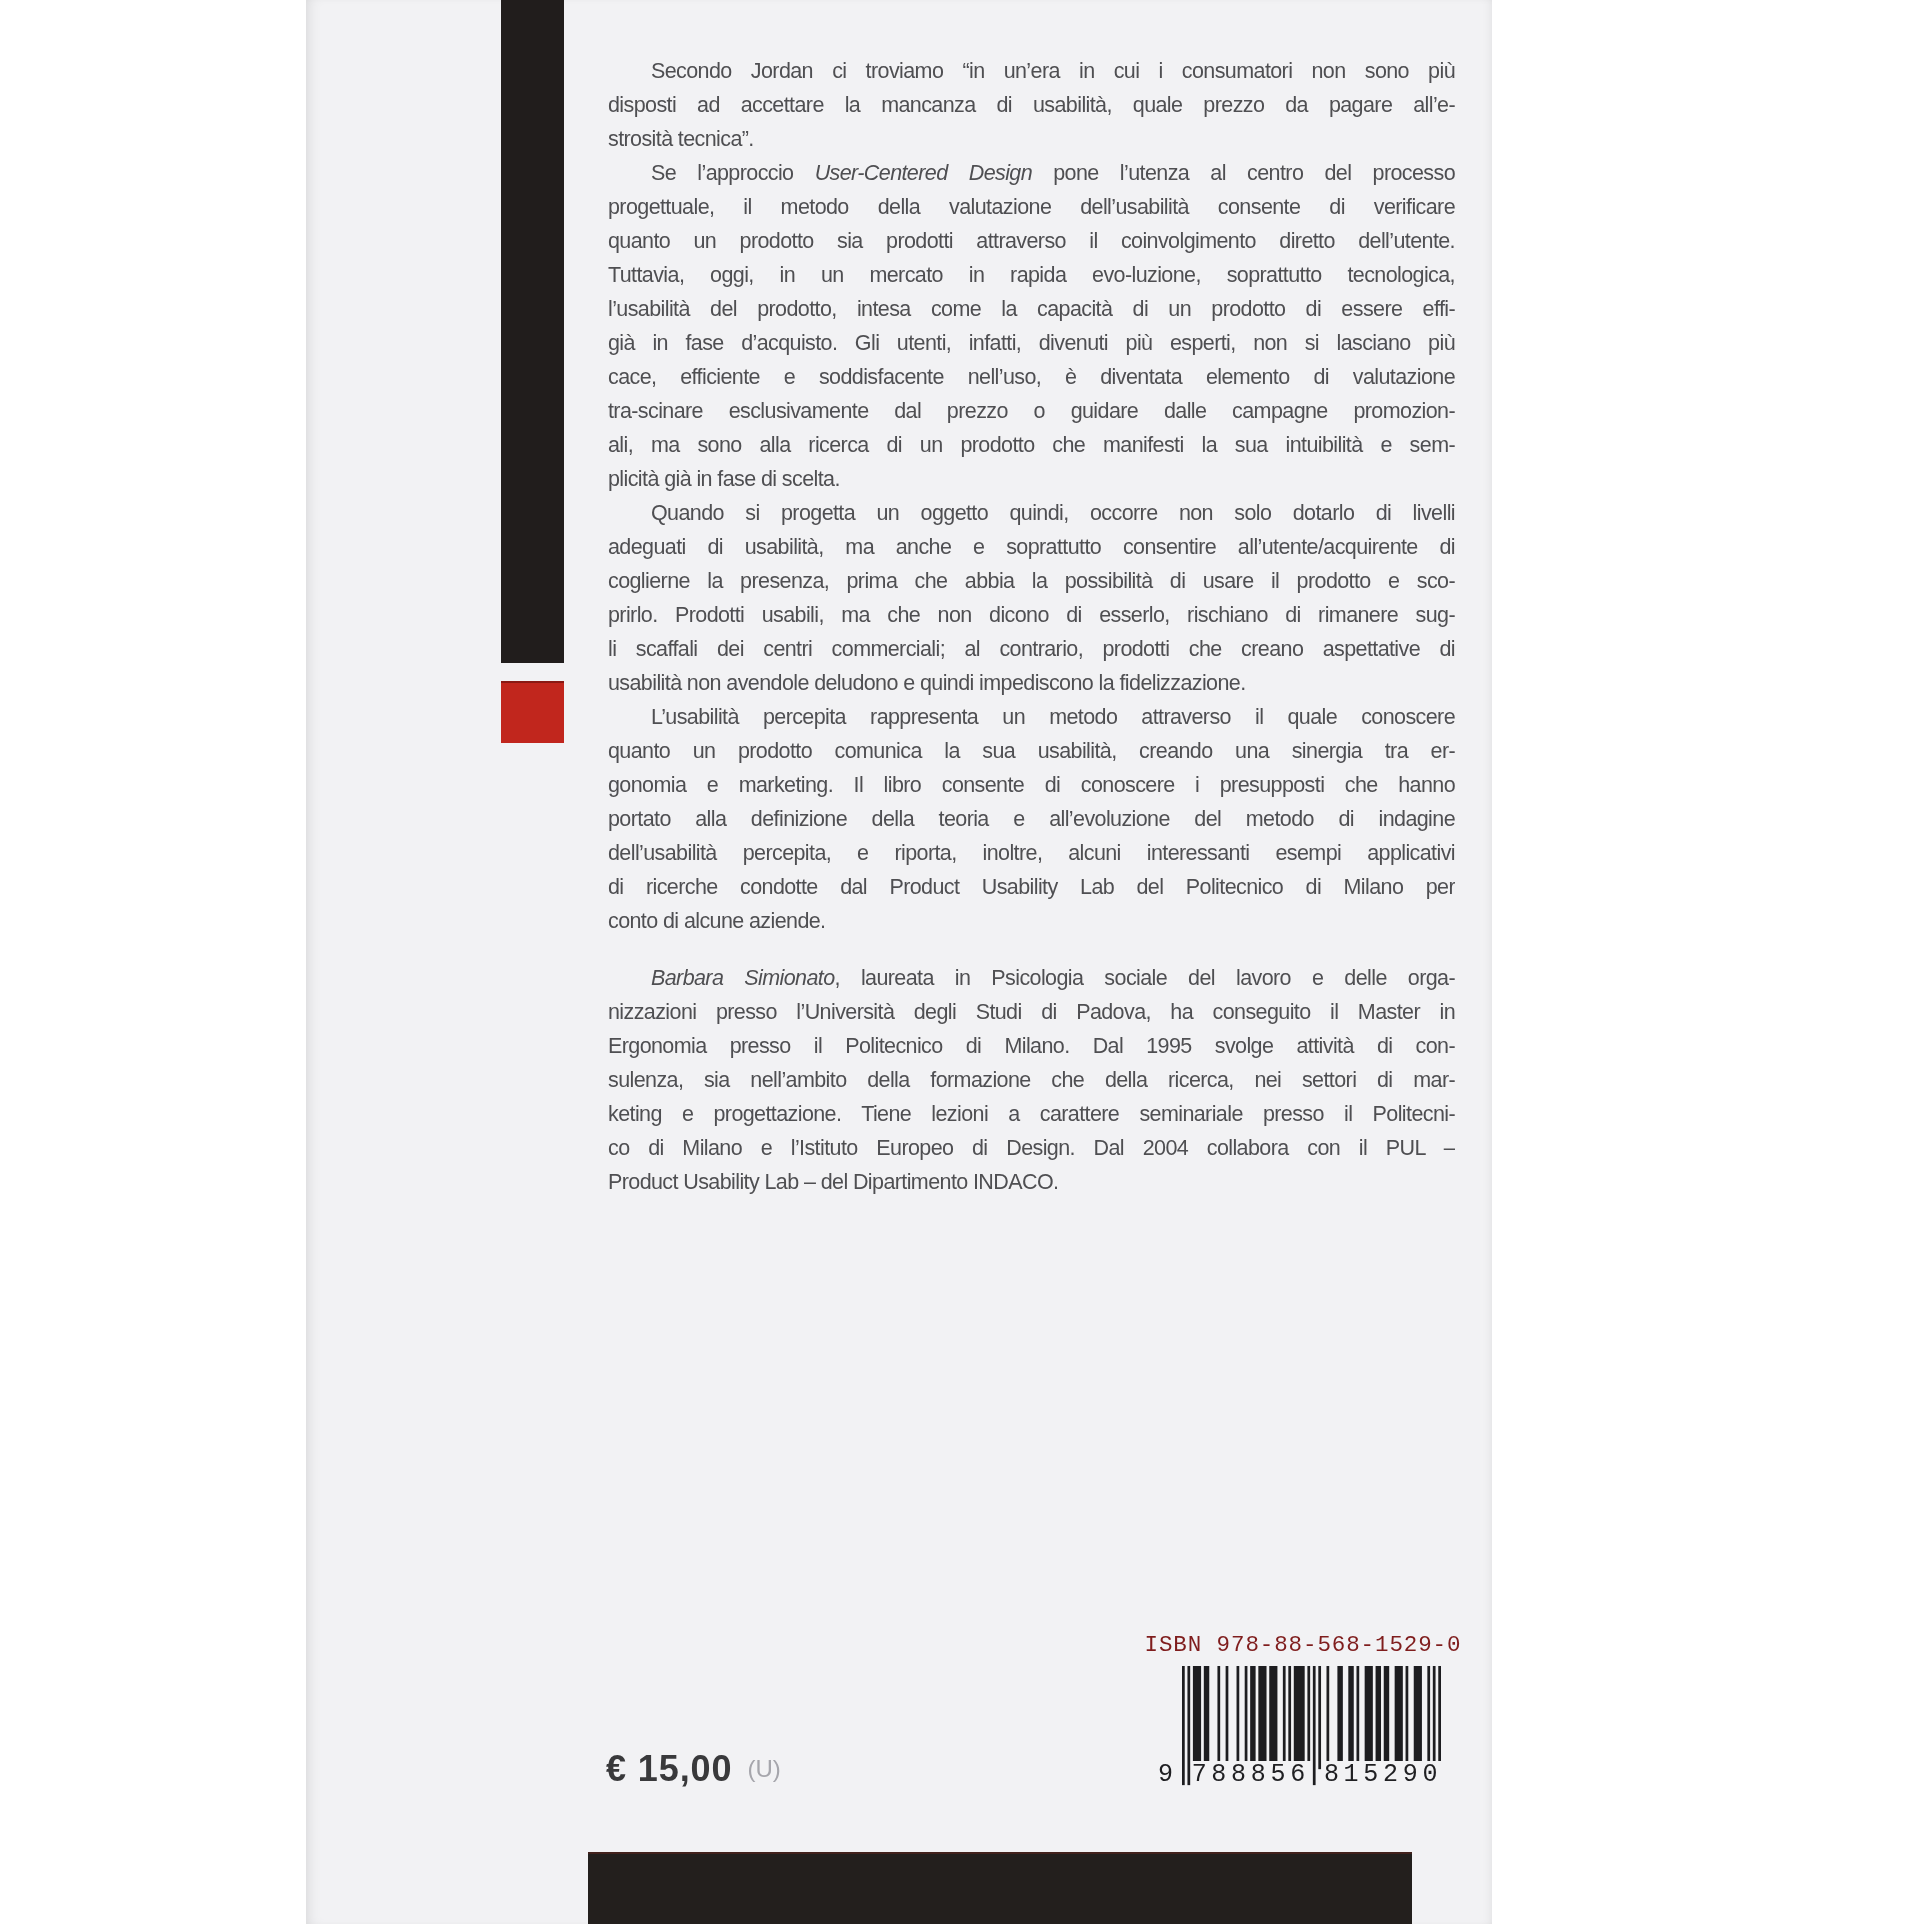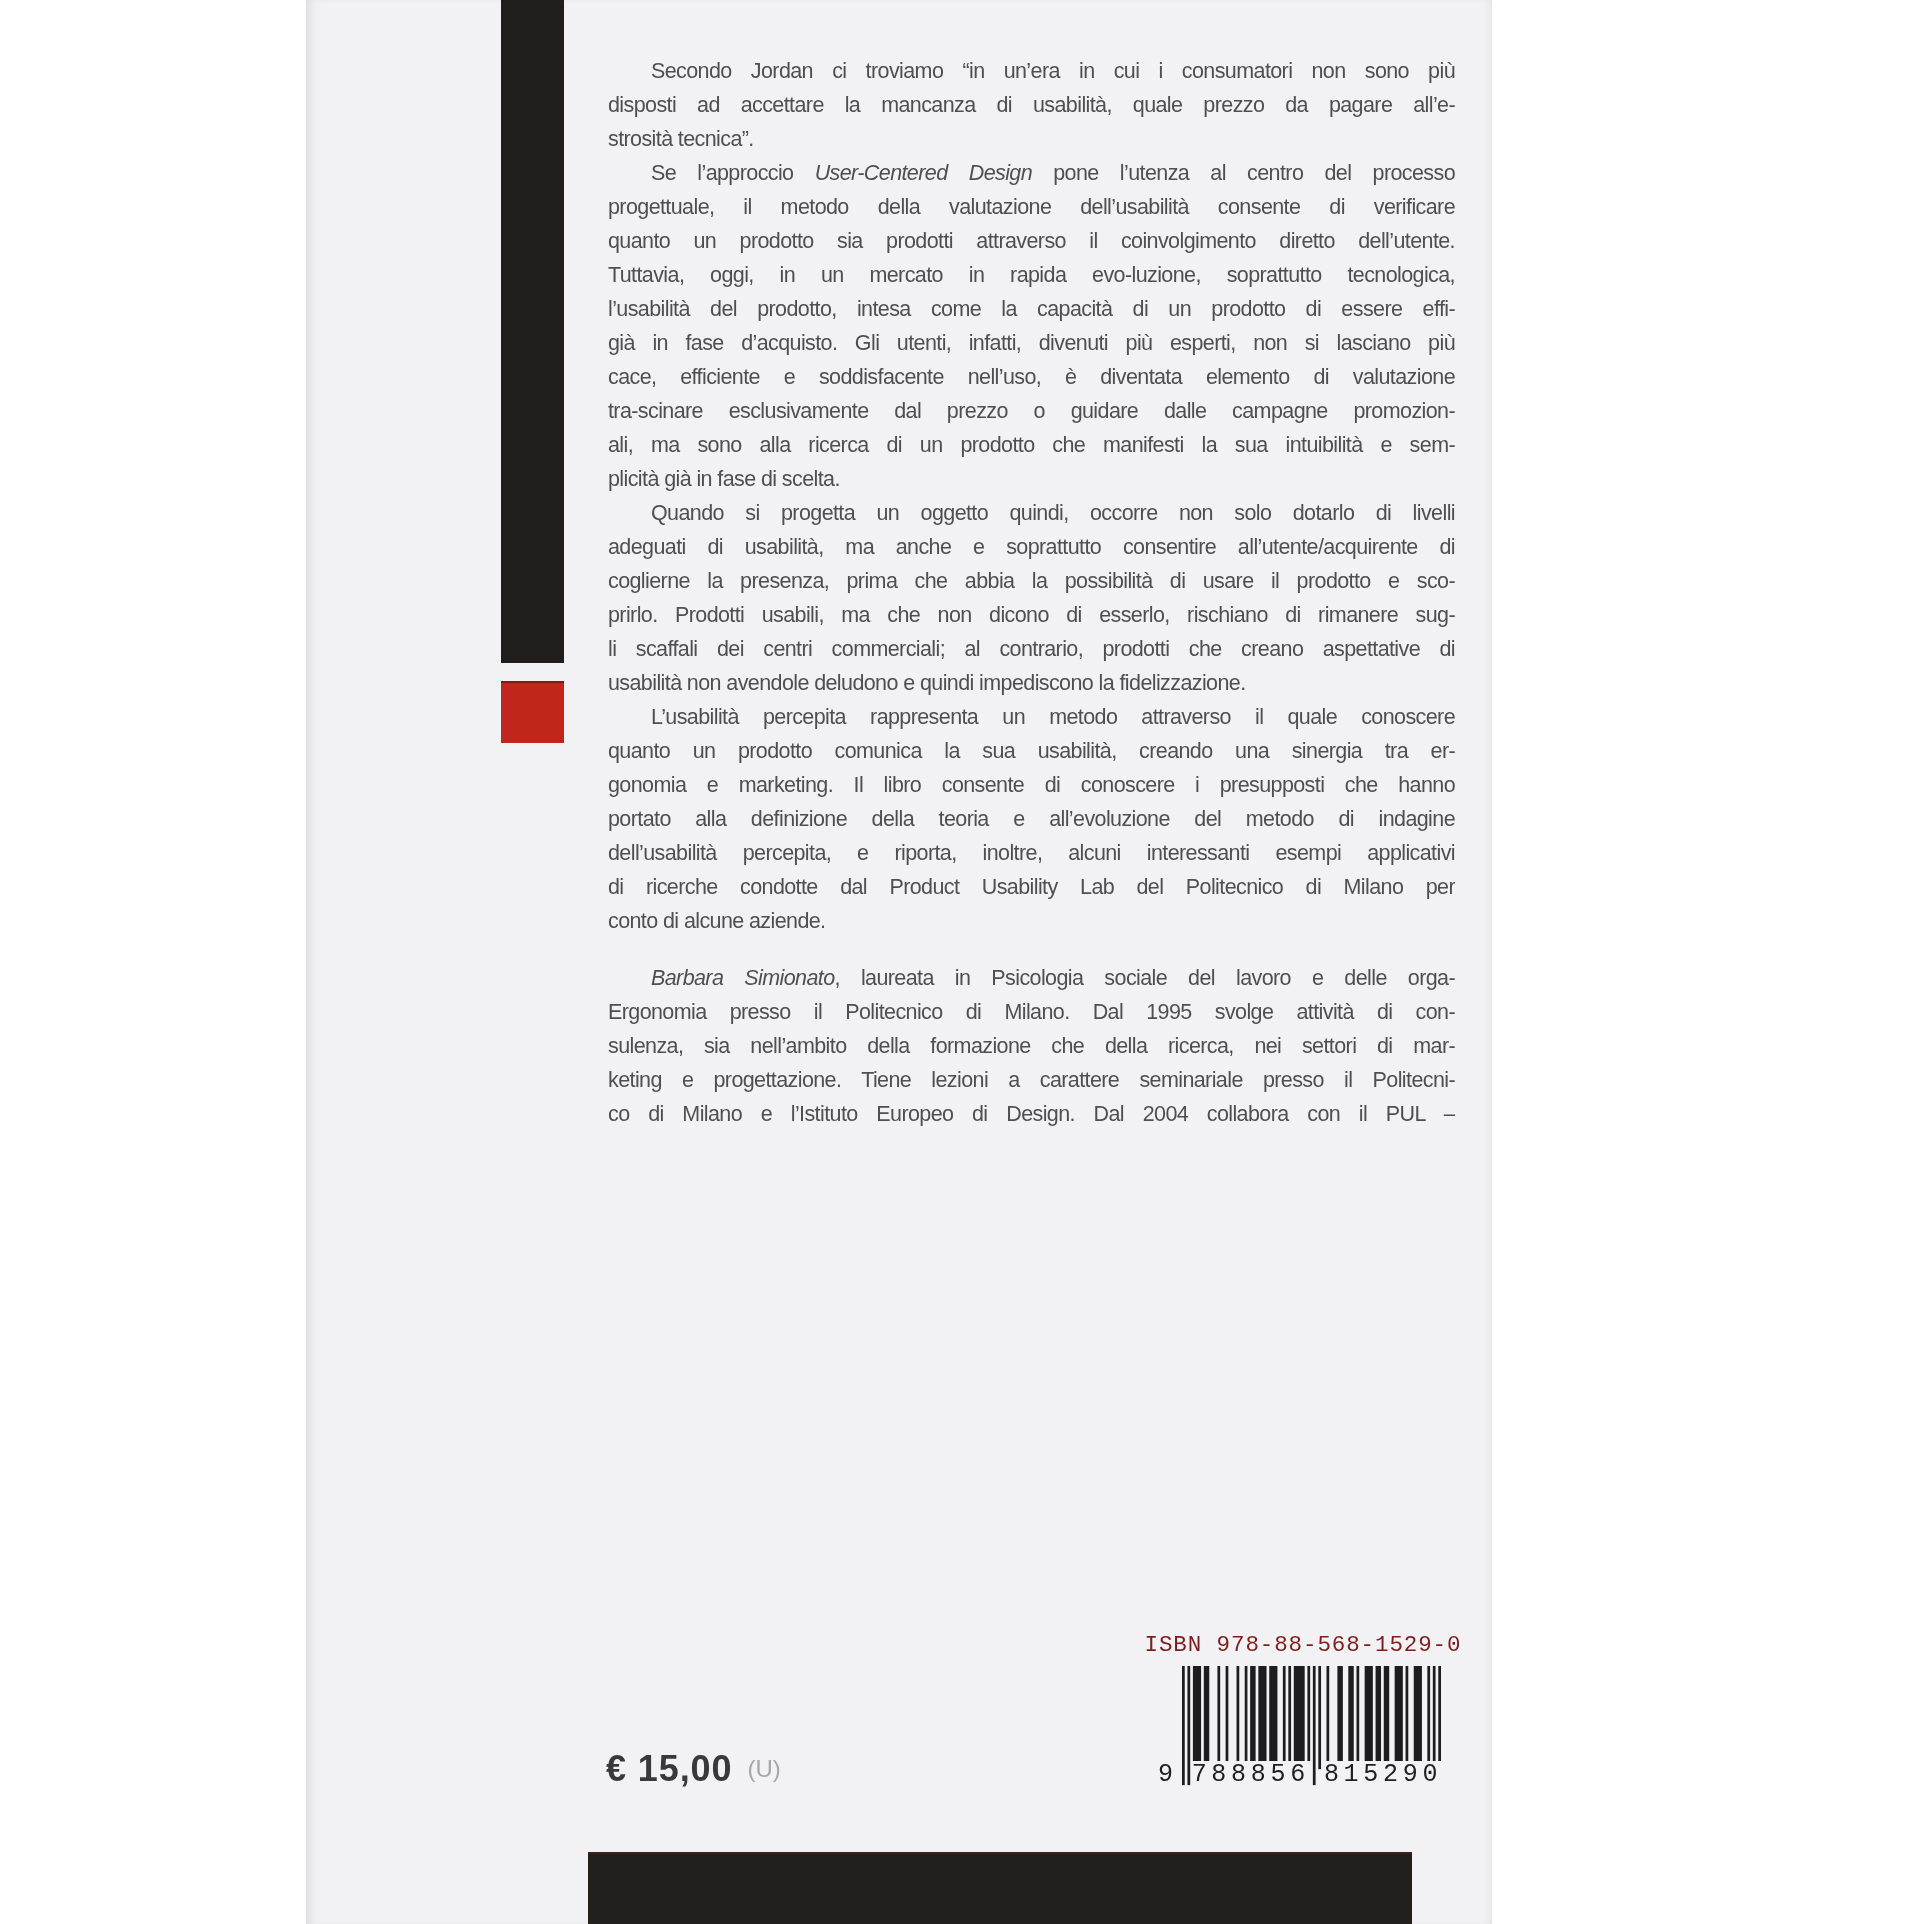--- a/index.html
+++ b/index.html
@@ -103,6 +103,7 @@
       <div class="ln end">conto di alcune aziende.</div>
 
       <div class="ln ind gap"><em>Barbara Simionato</em><span>, laureata in Psicologia sociale del lavoro e delle orga-</span></div>
+      <div class="ln">nizzazioni presso l’Università degli Studi di Padova, ha conseguito il Master in</div>
       <div class="ln">Ergonomia presso il Politecnico di Milano. Dal 1995 svolge attività di con-</div>
       <div class="ln">sulenza, sia nell’ambito della formazione che della ricerca, nei settori di mar-</div>
       <div class="ln">keting e progettazione. Tiene lezioni a carattere seminariale presso il Politecni-</div>

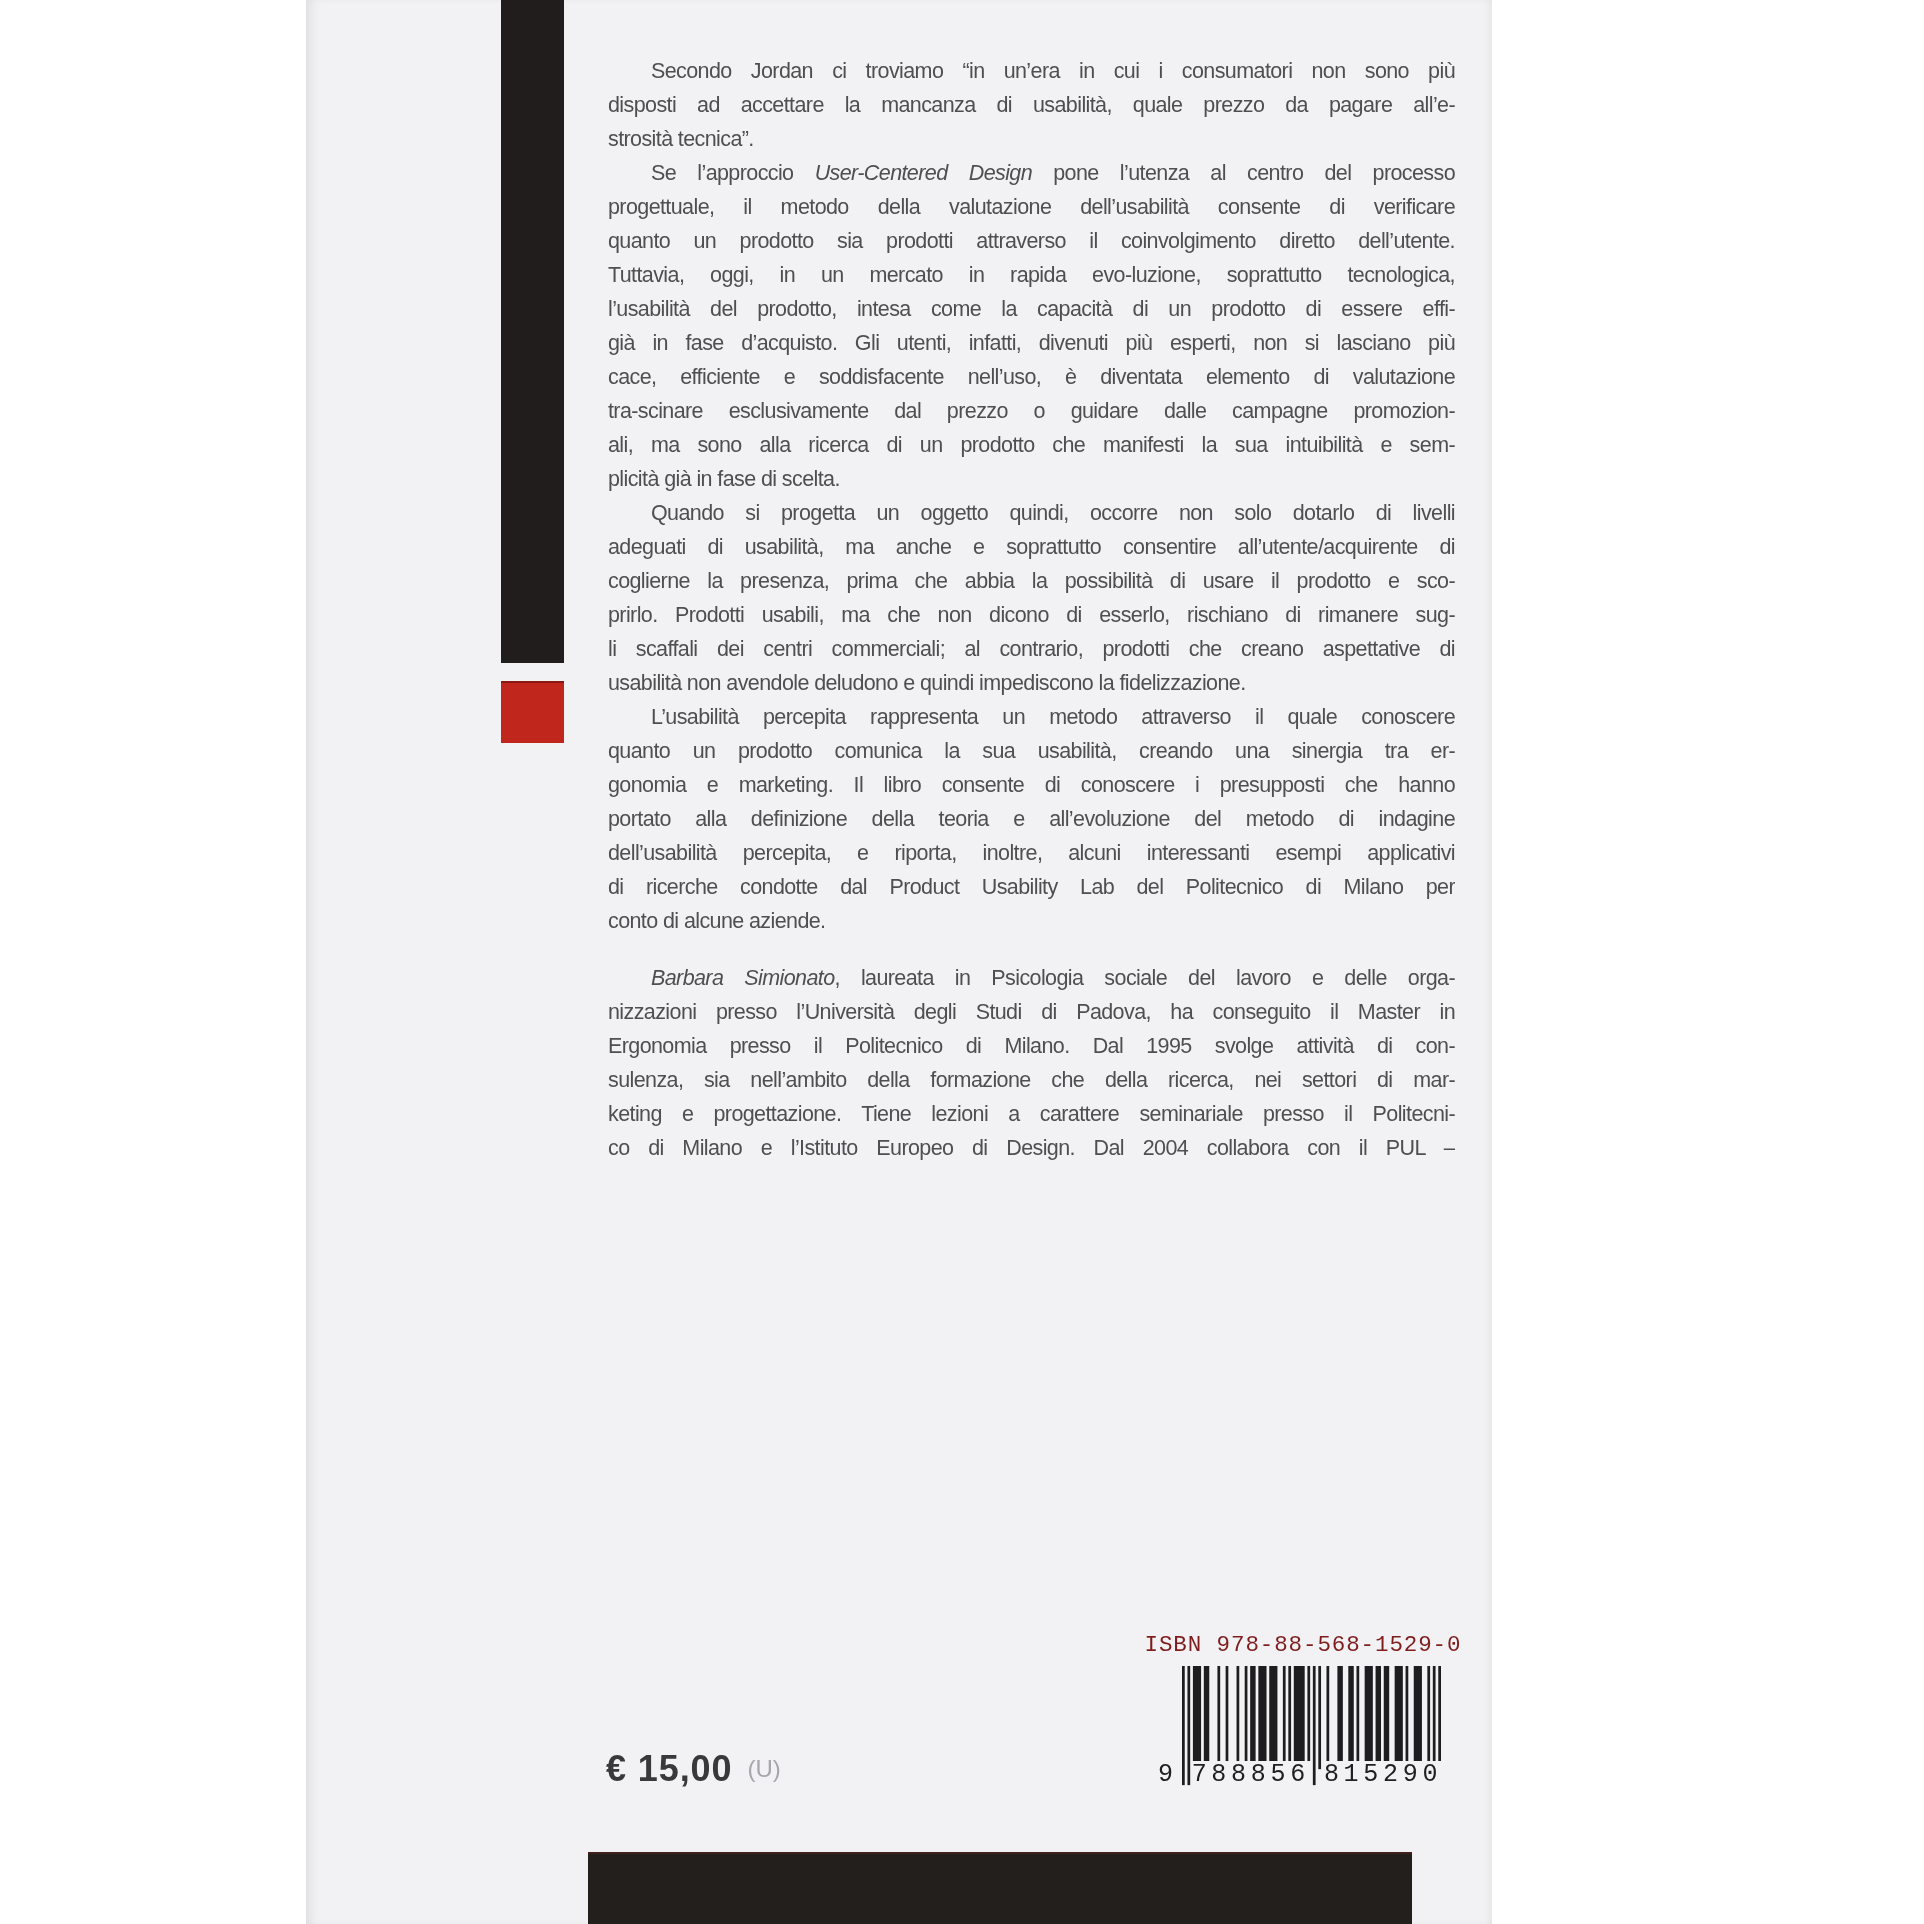--- a/index.html
+++ b/index.html
@@ -108,6 +108,7 @@
       <div class="ln">sulenza, sia nell’ambito della formazione che della ricerca, nei settori di mar-</div>
       <div class="ln">keting e progettazione. Tiene lezioni a carattere seminariale presso il Politecni-</div>
       <div class="ln">co di Milano e l’Istituto Europeo di Design. Dal 2004 collabora con il PUL –</div>
+      <div class="ln end">Product Usability Lab – del Dipartimento INDACO.</div>
     </div>
 
     <div class="isbn">ISBN 978-88-568-1529-0</div>

